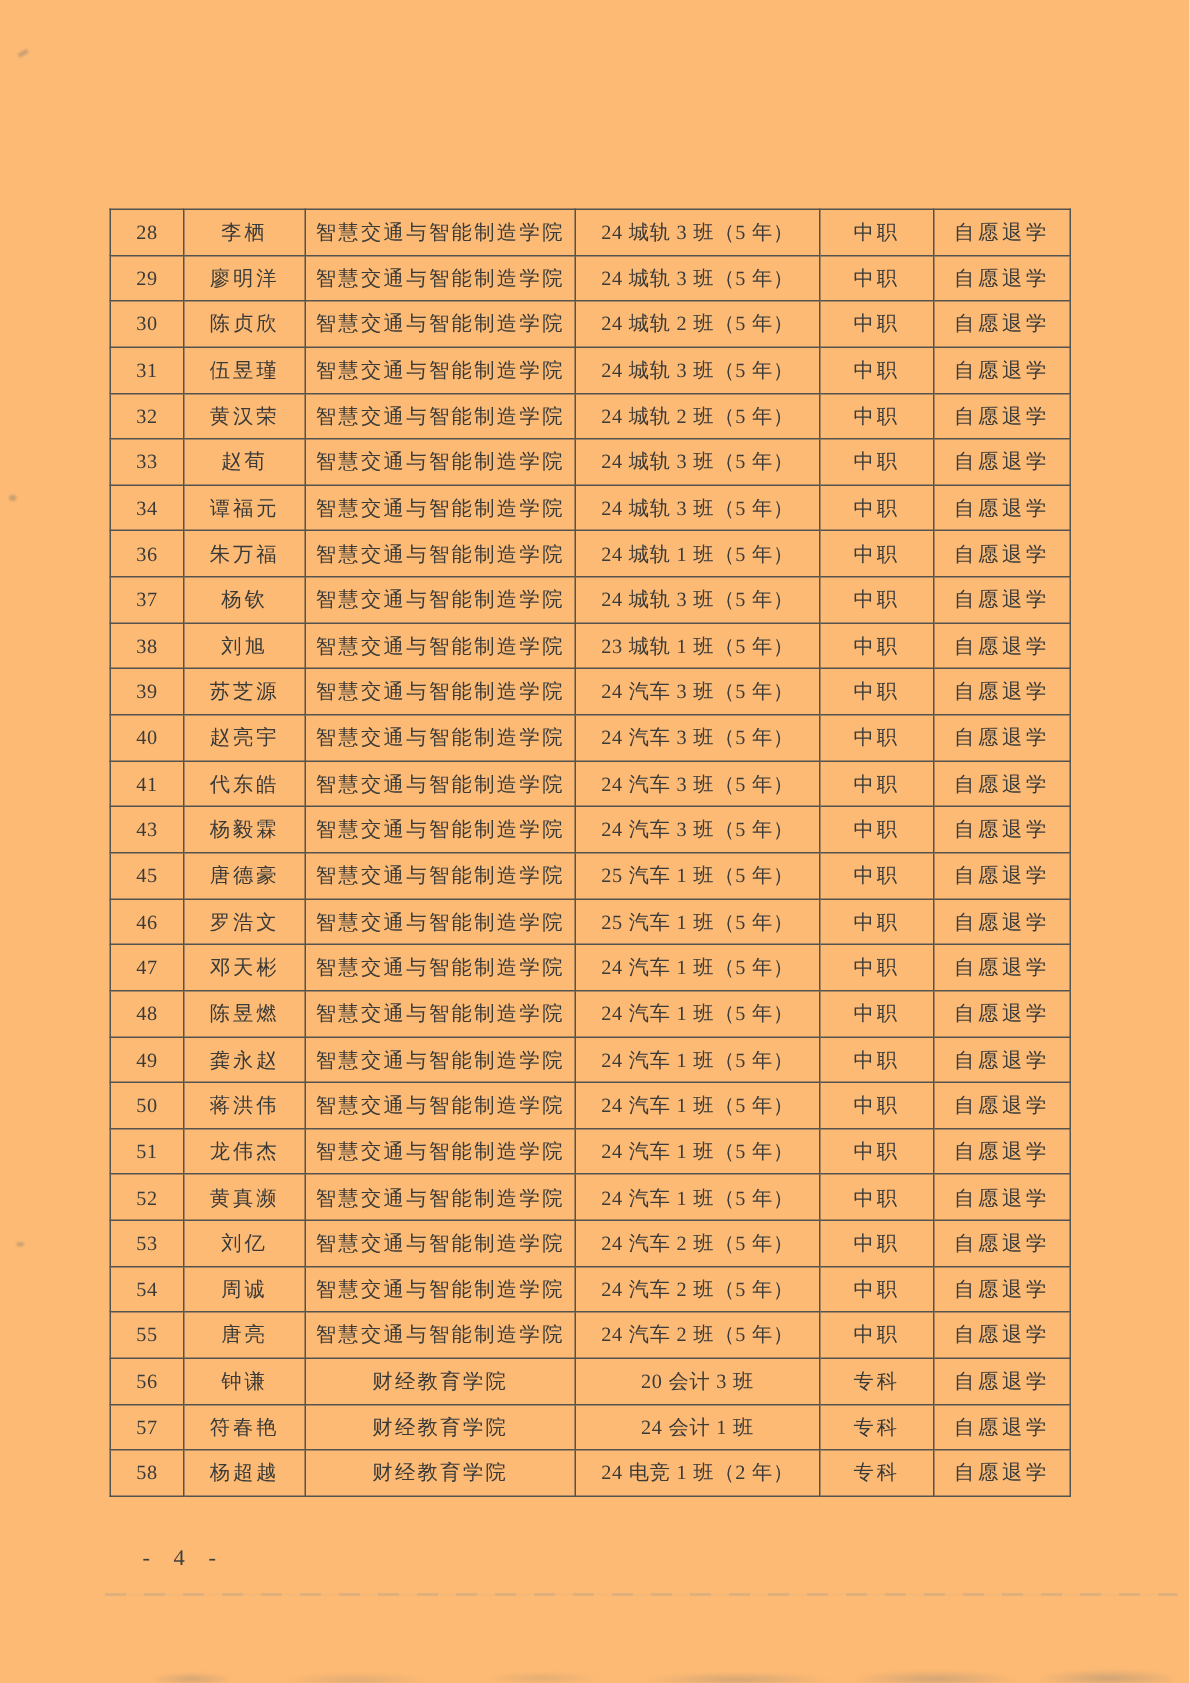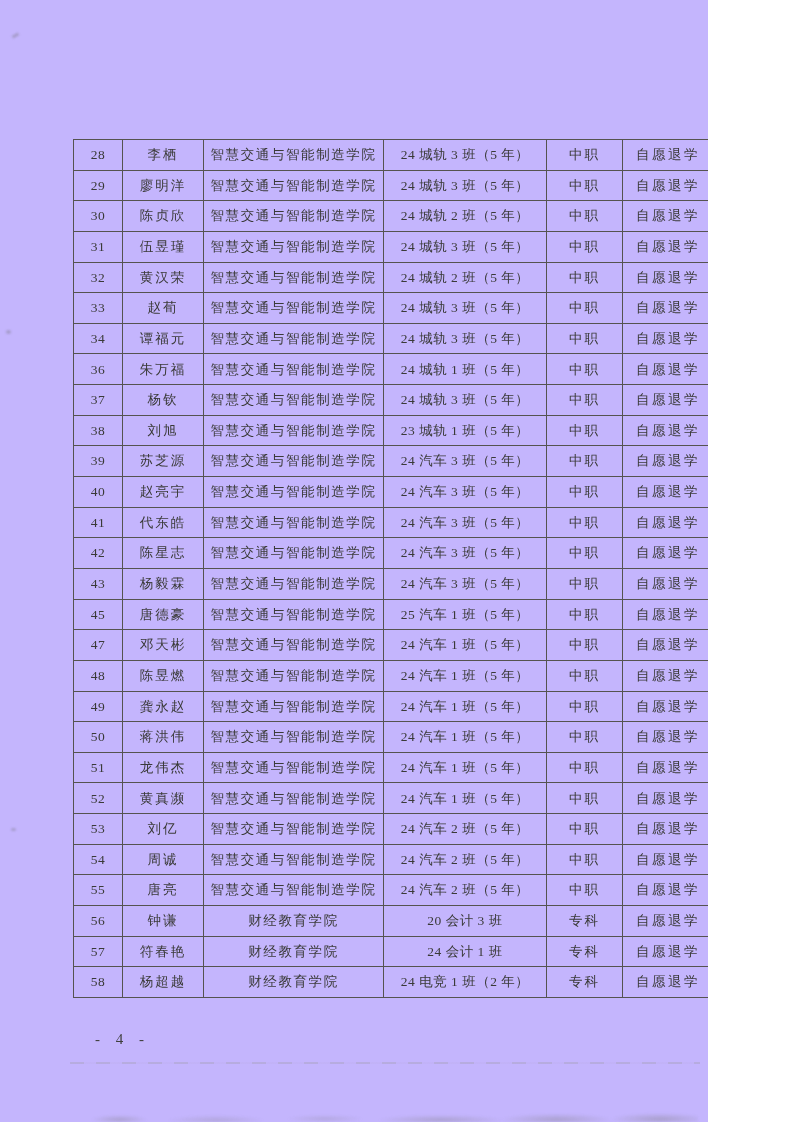--- a/index.html
+++ b/index.html
@@ -9,9 +9,9 @@
   }
   .page {
     position: relative;
-    width: 708px;
+    width: 793px;
     height: 1122px;
-    background: #c4b5fd;
+    background: #fdba74;
     overflow: hidden;
     font-family: "Liberation Serif", "DejaVu Serif", serif;
     color: #333333;

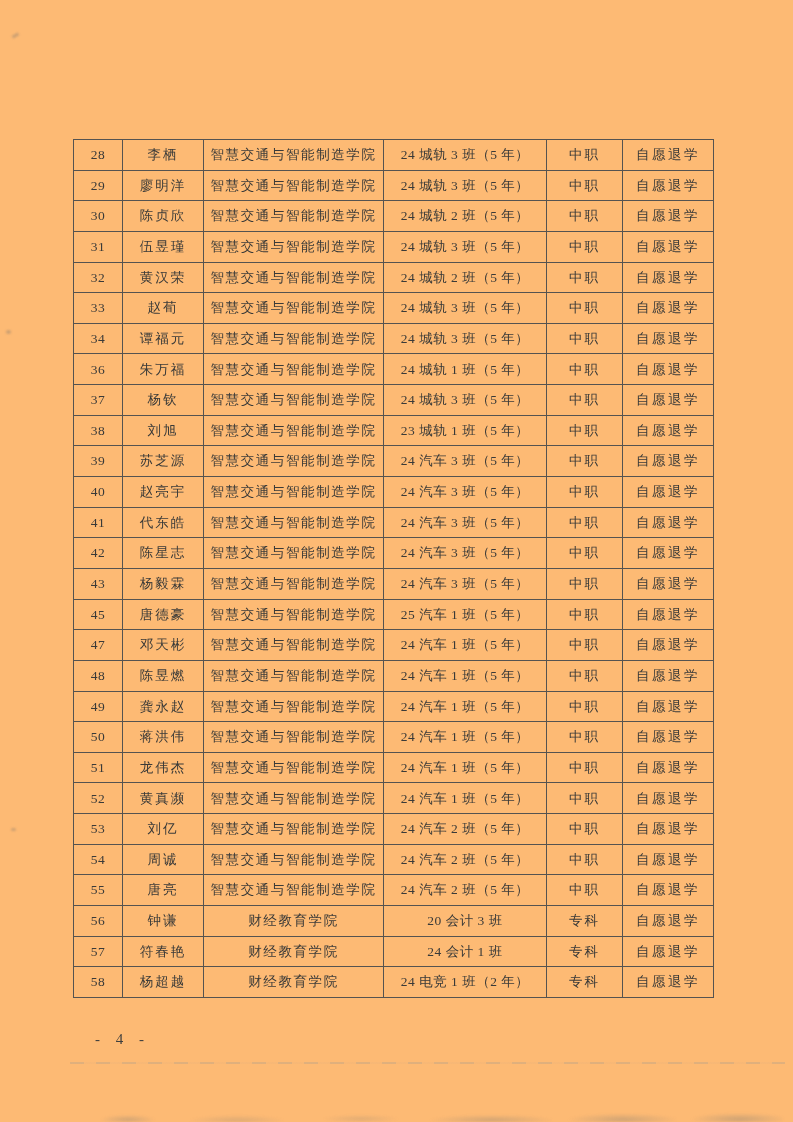--- a/index.html
+++ b/index.html
@@ -206,14 +206,6 @@
           <td class="col-status">自愿退学</td>
         </tr>
         <tr>
-          <td class="col-serial">42</td>
-          <td class="col-name">陈星志</td>
-          <td class="col-college">智慧交通与智能制造学院</td>
-          <td class="col-class">24 汽车 3 班（5 年）</td>
-          <td class="col-level">中职</td>
-          <td class="col-status">自愿退学</td>
-        </tr>
-        <tr>
           <td class="col-serial">43</td>
           <td class="col-name">杨毅霖</td>
           <td class="col-college">智慧交通与智能制造学院</td>

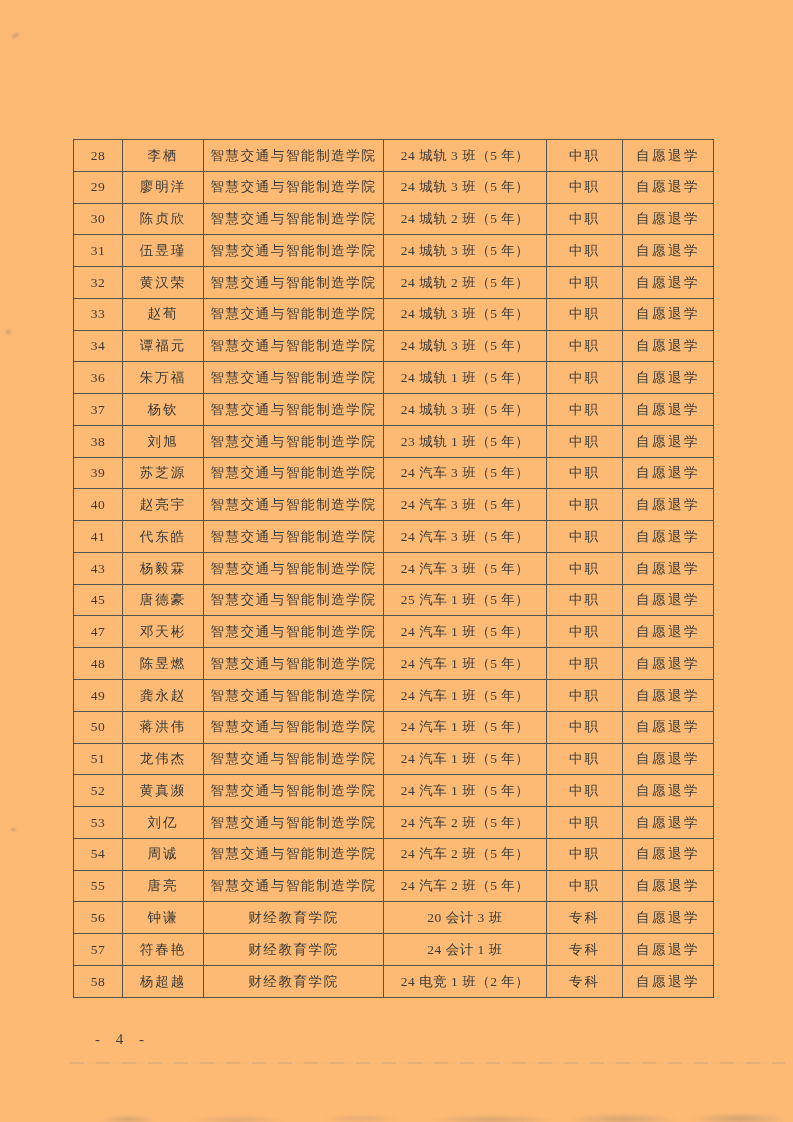--- a/index.html
+++ b/index.html
@@ -222,6 +222,14 @@
           <td class="col-status">自愿退学</td>
         </tr>
         <tr>
+          <td class="col-serial">46</td>
+          <td class="col-name">罗浩文</td>
+          <td class="col-college">智慧交通与智能制造学院</td>
+          <td class="col-class">25 汽车 1 班（5 年）</td>
+          <td class="col-level">中职</td>
+          <td class="col-status">自愿退学</td>
+        </tr>
+        <tr>
           <td class="col-serial">47</td>
           <td class="col-name">邓天彬</td>
           <td class="col-college">智慧交通与智能制造学院</td>

